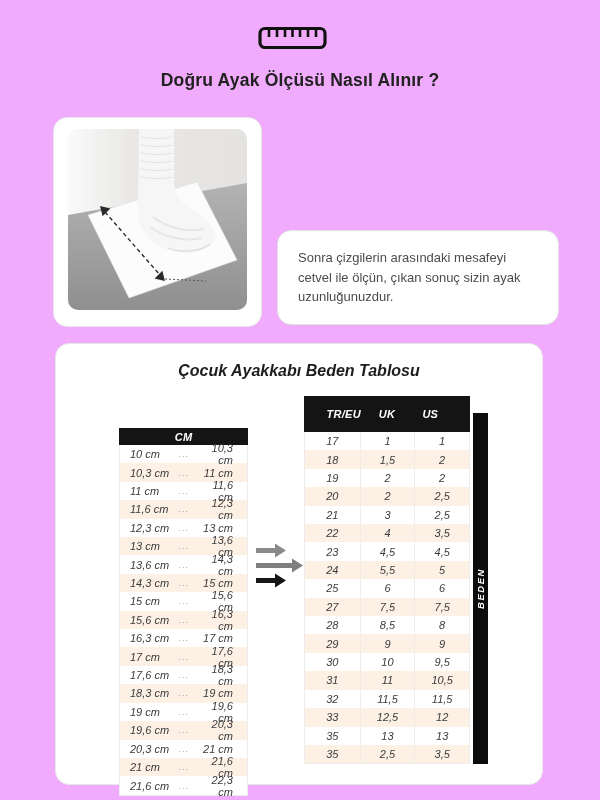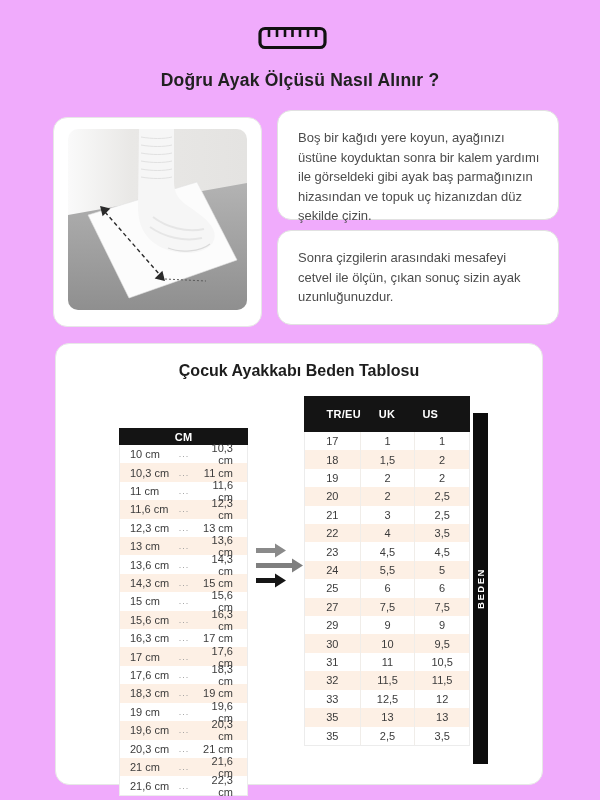--- a/index.html
+++ b/index.html
@@ -146,9 +146,6 @@
     </div>
   </div>
 
-  <div class="info-box info-box-1">
-    <span>Boş bir kağıdı yere koyun, ayağınızı üstüne koyduktan sonra bir kalem yardımı ile görseldeki gibi ayak baş parmağınızın hizasından ve topuk uç hizanızdan düz şekilde çizin.</span>
-  </div>
 
   <div class="info-box info-box-2">
     <span>Sonra çizgilerin arasındaki mesafeyi cetvel ile ölçün, çıkan sonuç sizin ayak uzunluğunuzdur.</span>

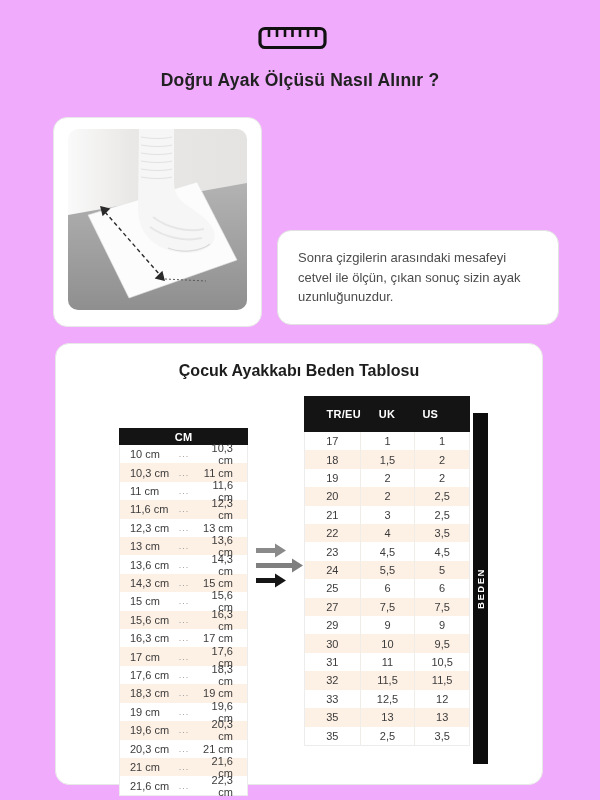--- a/index.html
+++ b/index.html
@@ -35,7 +35,7 @@
   
   .chart-card {
     position:absolute; left:55px; top:343px; width:488px; height:442px;
-    border:1px solid #e7e7e7; border-radius:14px; background:#fff;
+    border:1px solid #e7e7e7; border-radius:14px; background:#fff;font-style:italic;
   }
   .chart-title {
     position:absolute; left:0; right:0; top:18px; text-align:center;

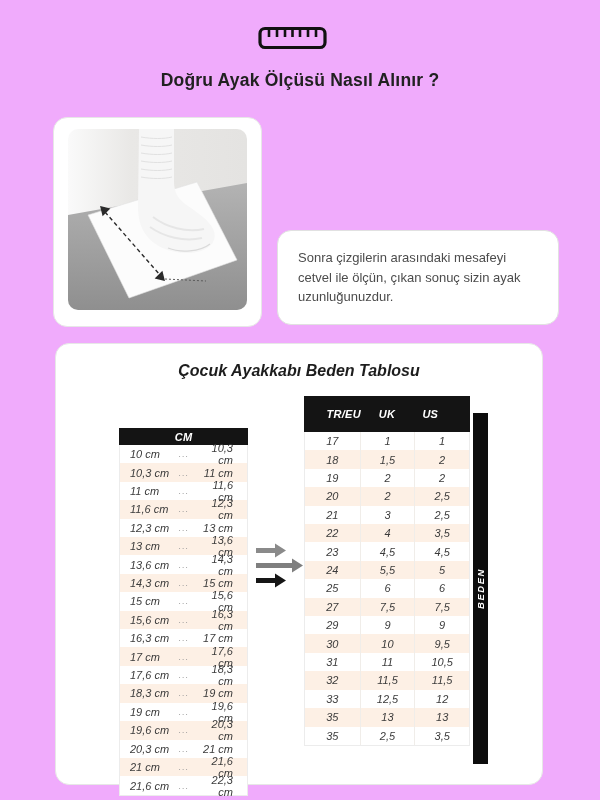--- a/index.html
+++ b/index.html
@@ -321,6 +321,11 @@
             <span class="sc">7,5</span>
           </div>
           <div class="trow">
+            <span class="sc">28</span>
+            <span class="sc">8,5</span>
+            <span class="sc">8</span>
+          </div>
+          <div class="trow">
             <span class="sc">29</span>
             <span class="sc">9</span>
             <span class="sc">9</span>

